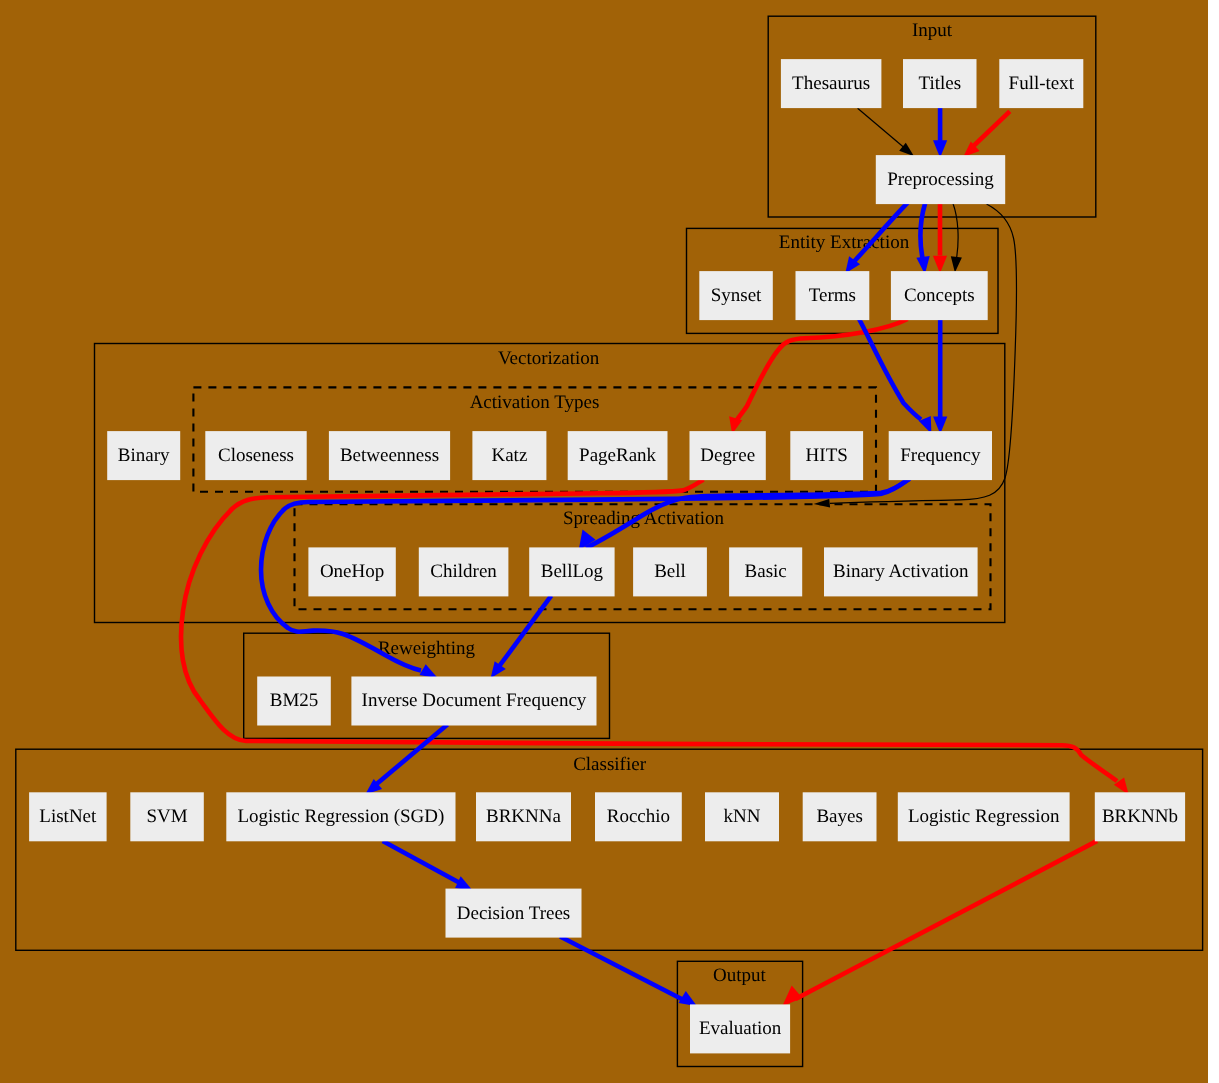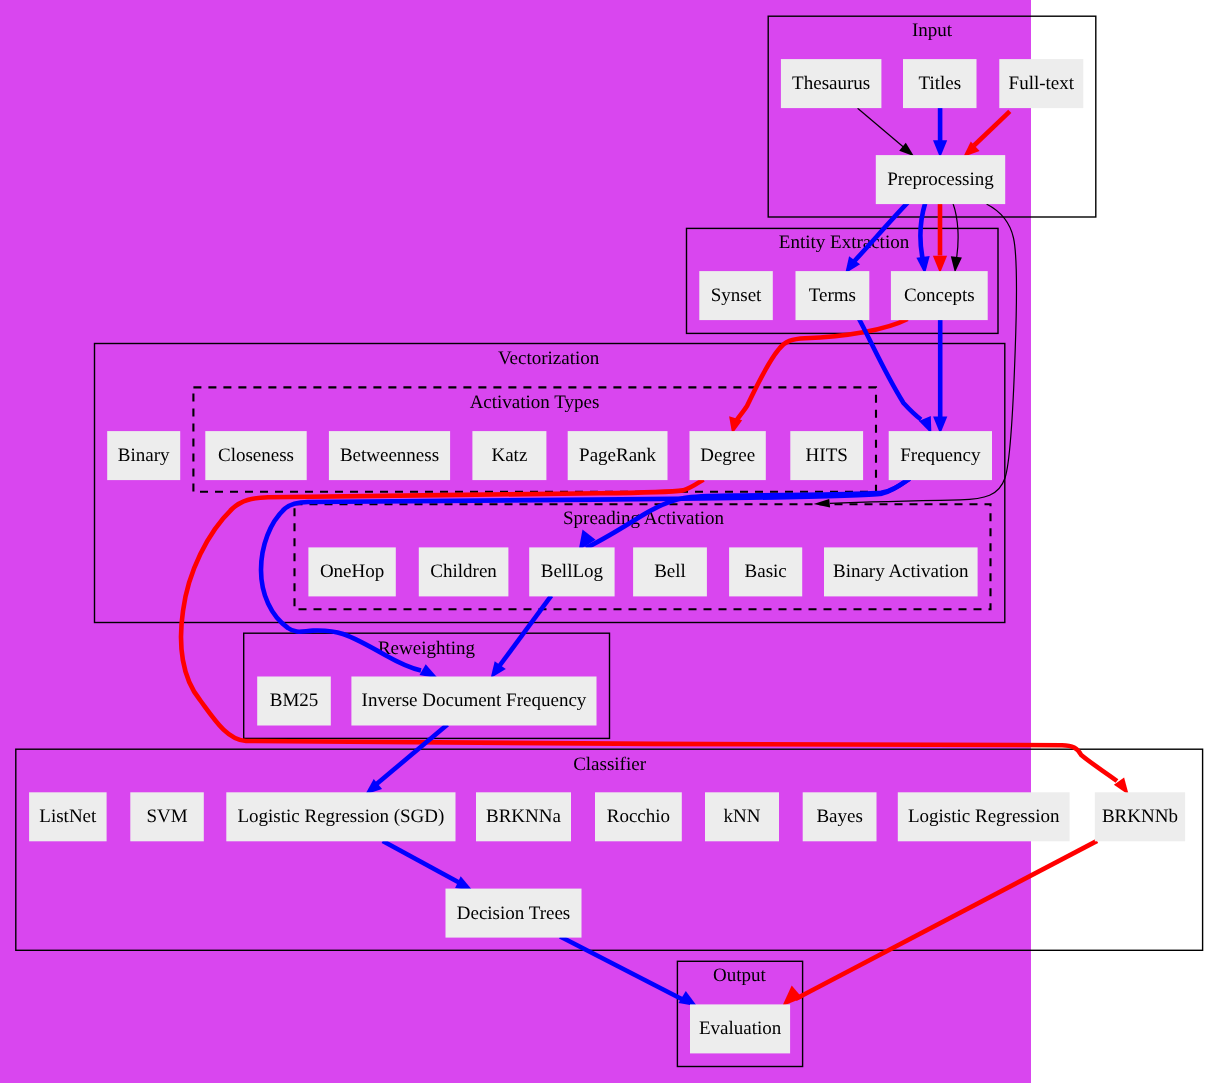--- a/index.html
+++ b/index.html
@@ -4,7 +4,7 @@
 <style>
   html,body{margin:0;padding:0;background:#ffffff;}
   body{width:1219px;height:1083px;overflow:hidden;font-family:"Liberation Serif",serif;}
-  #diagram{position:relative;width:1031px;height:1083px;background:#d946ef;}
+  #diagram{position:relative;width:1208px;height:1083px;background:#a16207;}
   svg{display:block;shape-rendering:geometricPrecision;text-rendering:geometricPrecision;}
   text{paint-order:stroke;}
   .cluster{fill:none;stroke:#000000;stroke-width:1.4;}

